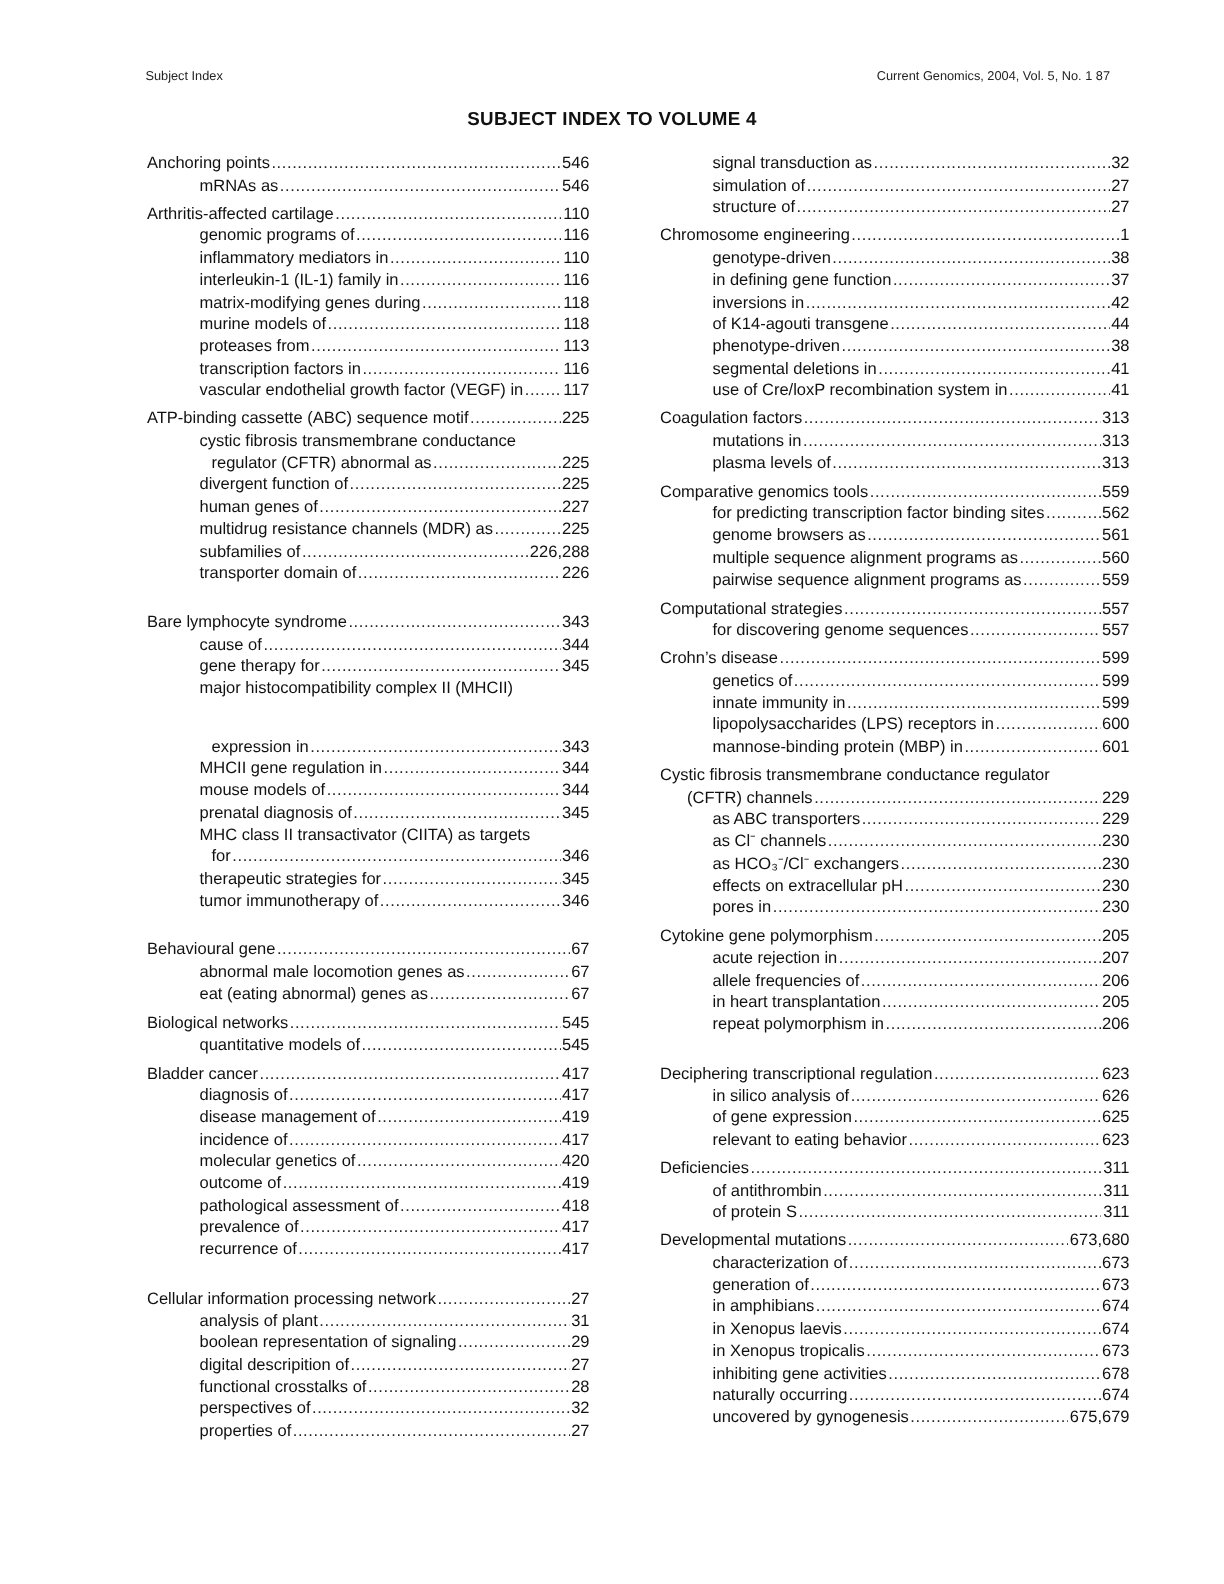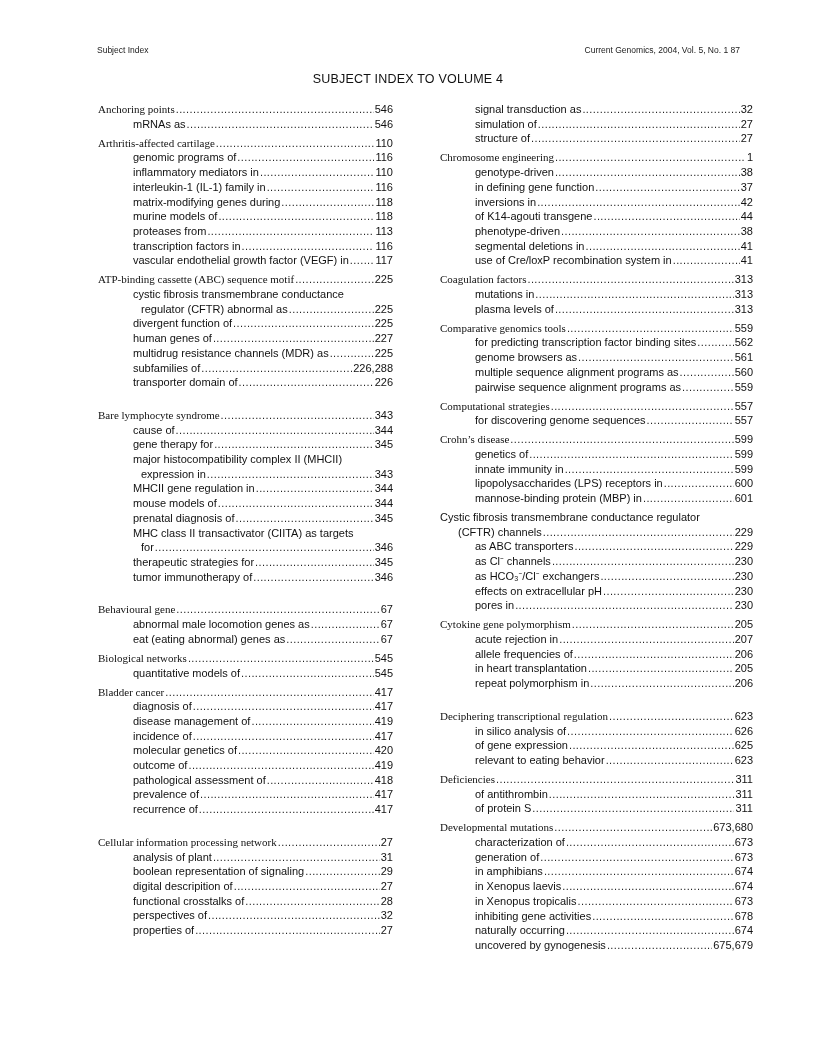--- a/index.html
+++ b/index.html
@@ -7,7 +7,7 @@
   .running-head { position:absolute; top:45px; font-size:8.5px; color:#222; }
   .rh-left { left:97px; }
   .rh-right { right:76px; }
-  .title { position:absolute; top:72px; left:0; width:816px; text-align:center; font-size:12.5px; letter-spacing:0.2px; }
+  .title { position:absolute; top:72px; left:0; width:816px; text-align:center; font-size:12.5px; letter-spacing:0.2px;font-weight:bold; }
   .col { position:absolute; top:102px; width:295px; font-size:11px; line-height:14.7px; }
   .col-left { left:98px; }
   .col-right { left:440px; width:313px; }

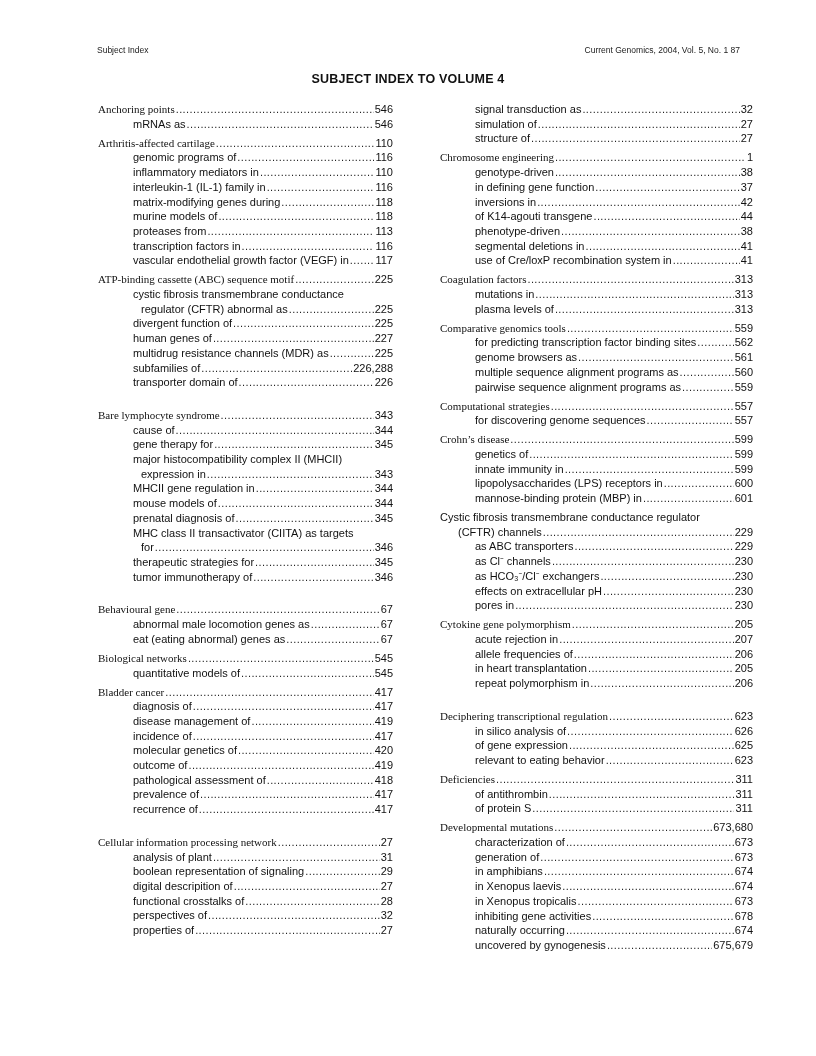--- a/index.html
+++ b/index.html
@@ -18,7 +18,7 @@
   .row .dots { flex:1 1 auto; overflow:hidden; margin:0 1px; color:#222; }
   .row .dots::before { content:"........................................................................................................................................................................"; letter-spacing:0.4px; }
   .row .pg { flex:0 0 auto; }
-  .main .txt { padding-left:0;font-family:Liberation Serif, serif; }
+  .main .txt { padding-left:0; }
   .sub { padding-left:35px; }
   .main-cont { padding-left:18px;justify-content:center; }
   .nodots { white-space:nowrap; }

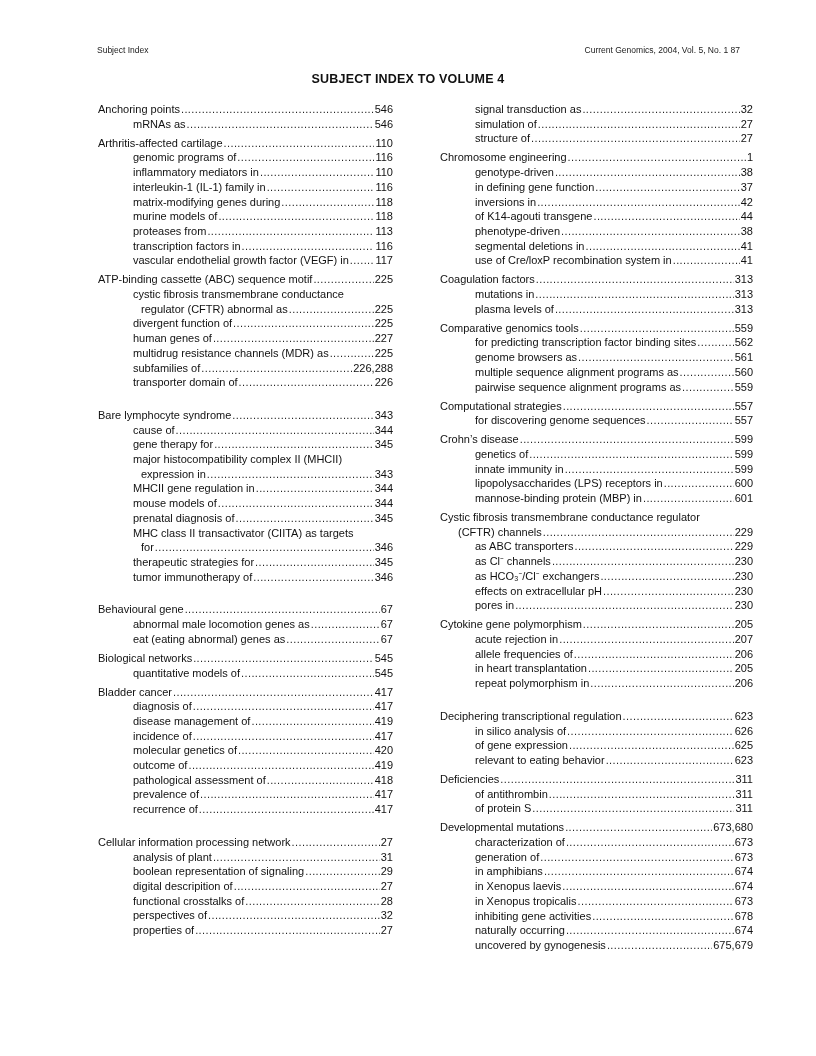--- a/index.html
+++ b/index.html
@@ -146,7 +146,7 @@
       </div>
       <div class="nodots sub">major histocompatibility complex II (MHCII)</div>
       <div class="row sub">
-        <span class="txt" style="padding-left: 8px;">expression in</span>
+        <span class="txt" style="padding-left: 8px; margin-top: 24px;">expression in</span>
         <span class="dots"></span>
         <span class="pg">343</span>
       </div>

